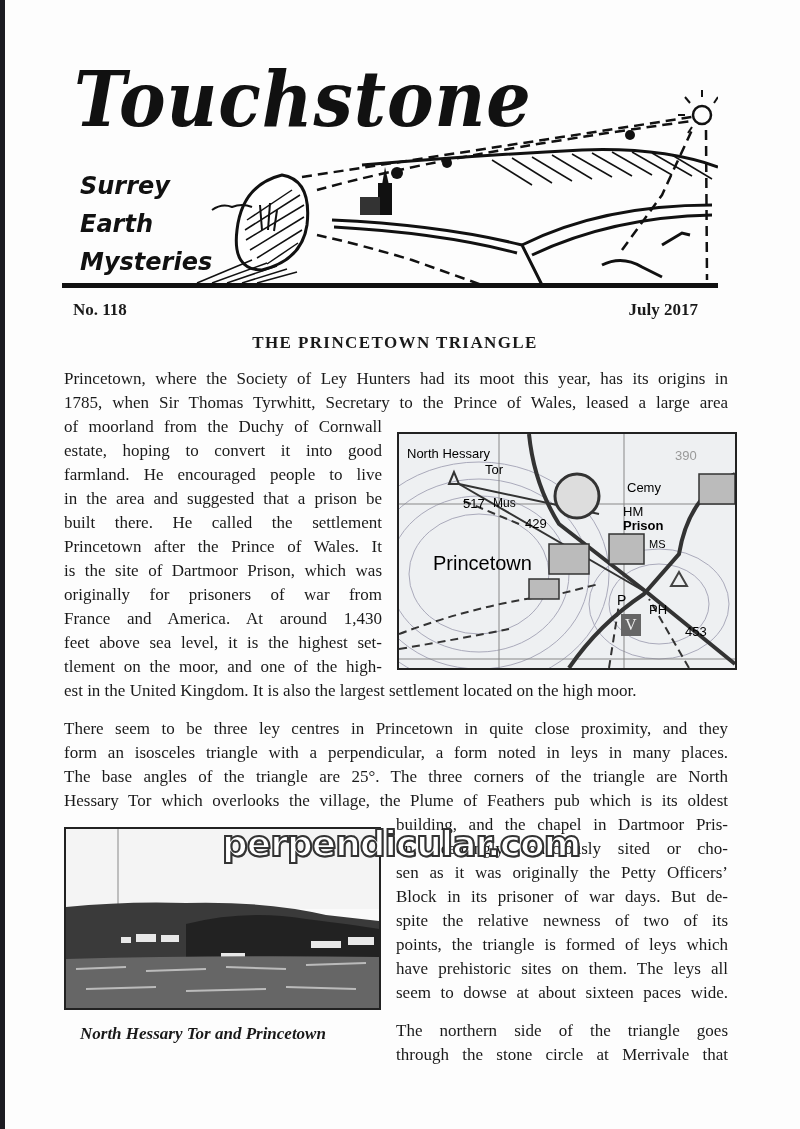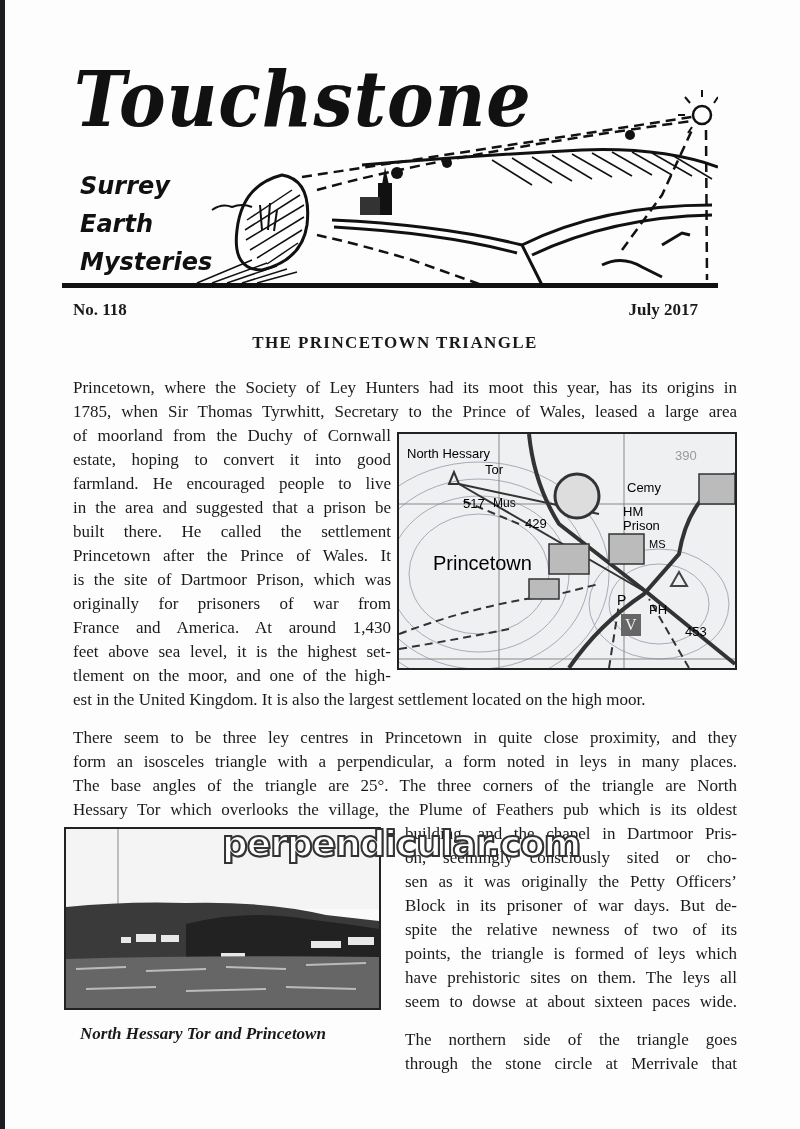--- a/index.html
+++ b/index.html
@@ -26,7 +26,7 @@
   .issue-date { position: absolute; right: 0; top: 0; }
   .article-title { position: absolute; left: 0; top: 333px; width: 790px; text-align: center;
     font-weight: bold; font-size: 17px; letter-spacing: 1.4px; }
-  .para { position: absolute; font-size: 17px; line-height: 24px; text-align: justify; margin: 9px; }
+  .para { position: absolute; font-size: 17px; line-height: 24px; text-align: justify; margin: 0; }
   .line { display: block; height: 24px; white-space: nowrap; text-align-last: justify; text-align: justify; }
   .line.last { text-align-last: left; }
   .p1a { left: 64px; top: 367px; width: 664px; }

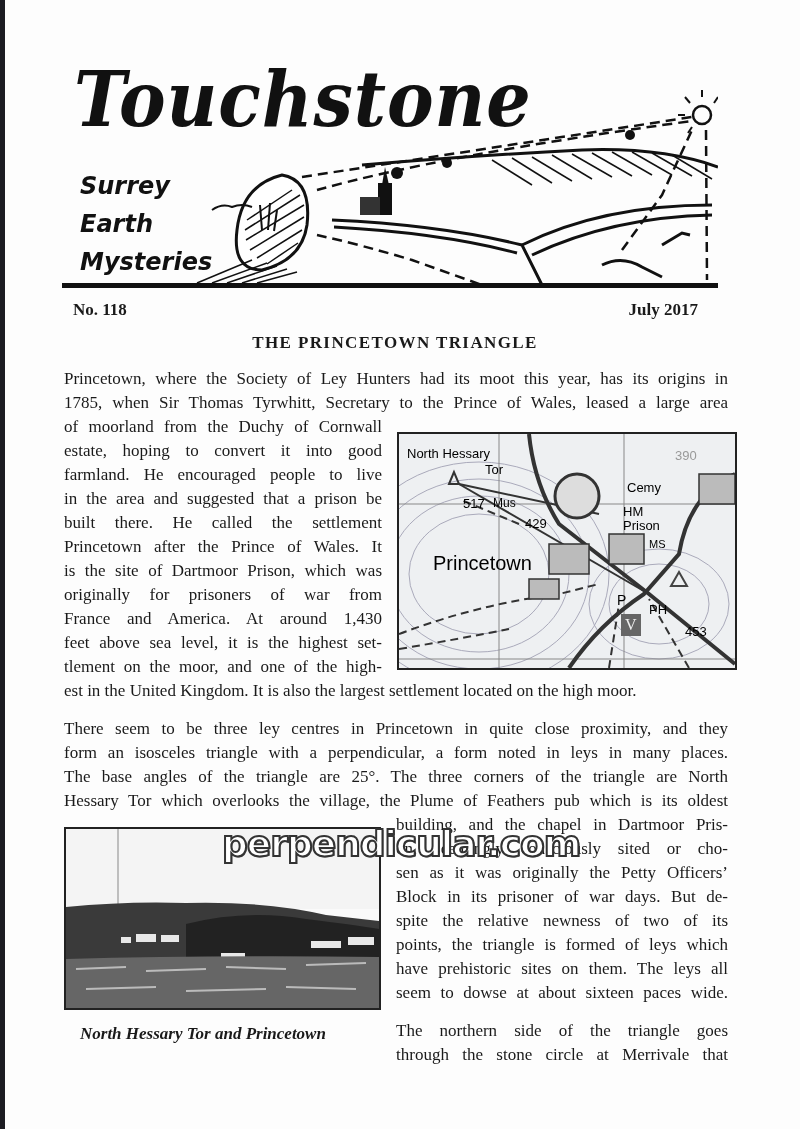--- a/index.html
+++ b/index.html
@@ -214,7 +214,7 @@
   <span class="map-label" style="left:34px;top:118px;font-size:20px;">Princetown</span>
   <span class="map-label" style="left:228px;top:46px;font-size:13px;">Cemy</span>
   <span class="map-label" style="left:224px;top:70px;font-size:13px;">HM</span>
-  <span class="map-label" style="left:224px;top:84px;font-size:13px;">Prison</span>
+  <span class="map-label" style="left:224px;top:84px;font-size:13px;font-weight:bold;">Prison</span>
   <span class="map-label" style="left:250px;top:104px;font-size:11px;">MS</span>
   <span class="map-label" style="left:218px;top:158px;font-size:14px;">P</span>
   <span class="map-label" style="left:250px;top:168px;font-size:13px;">PH</span>

